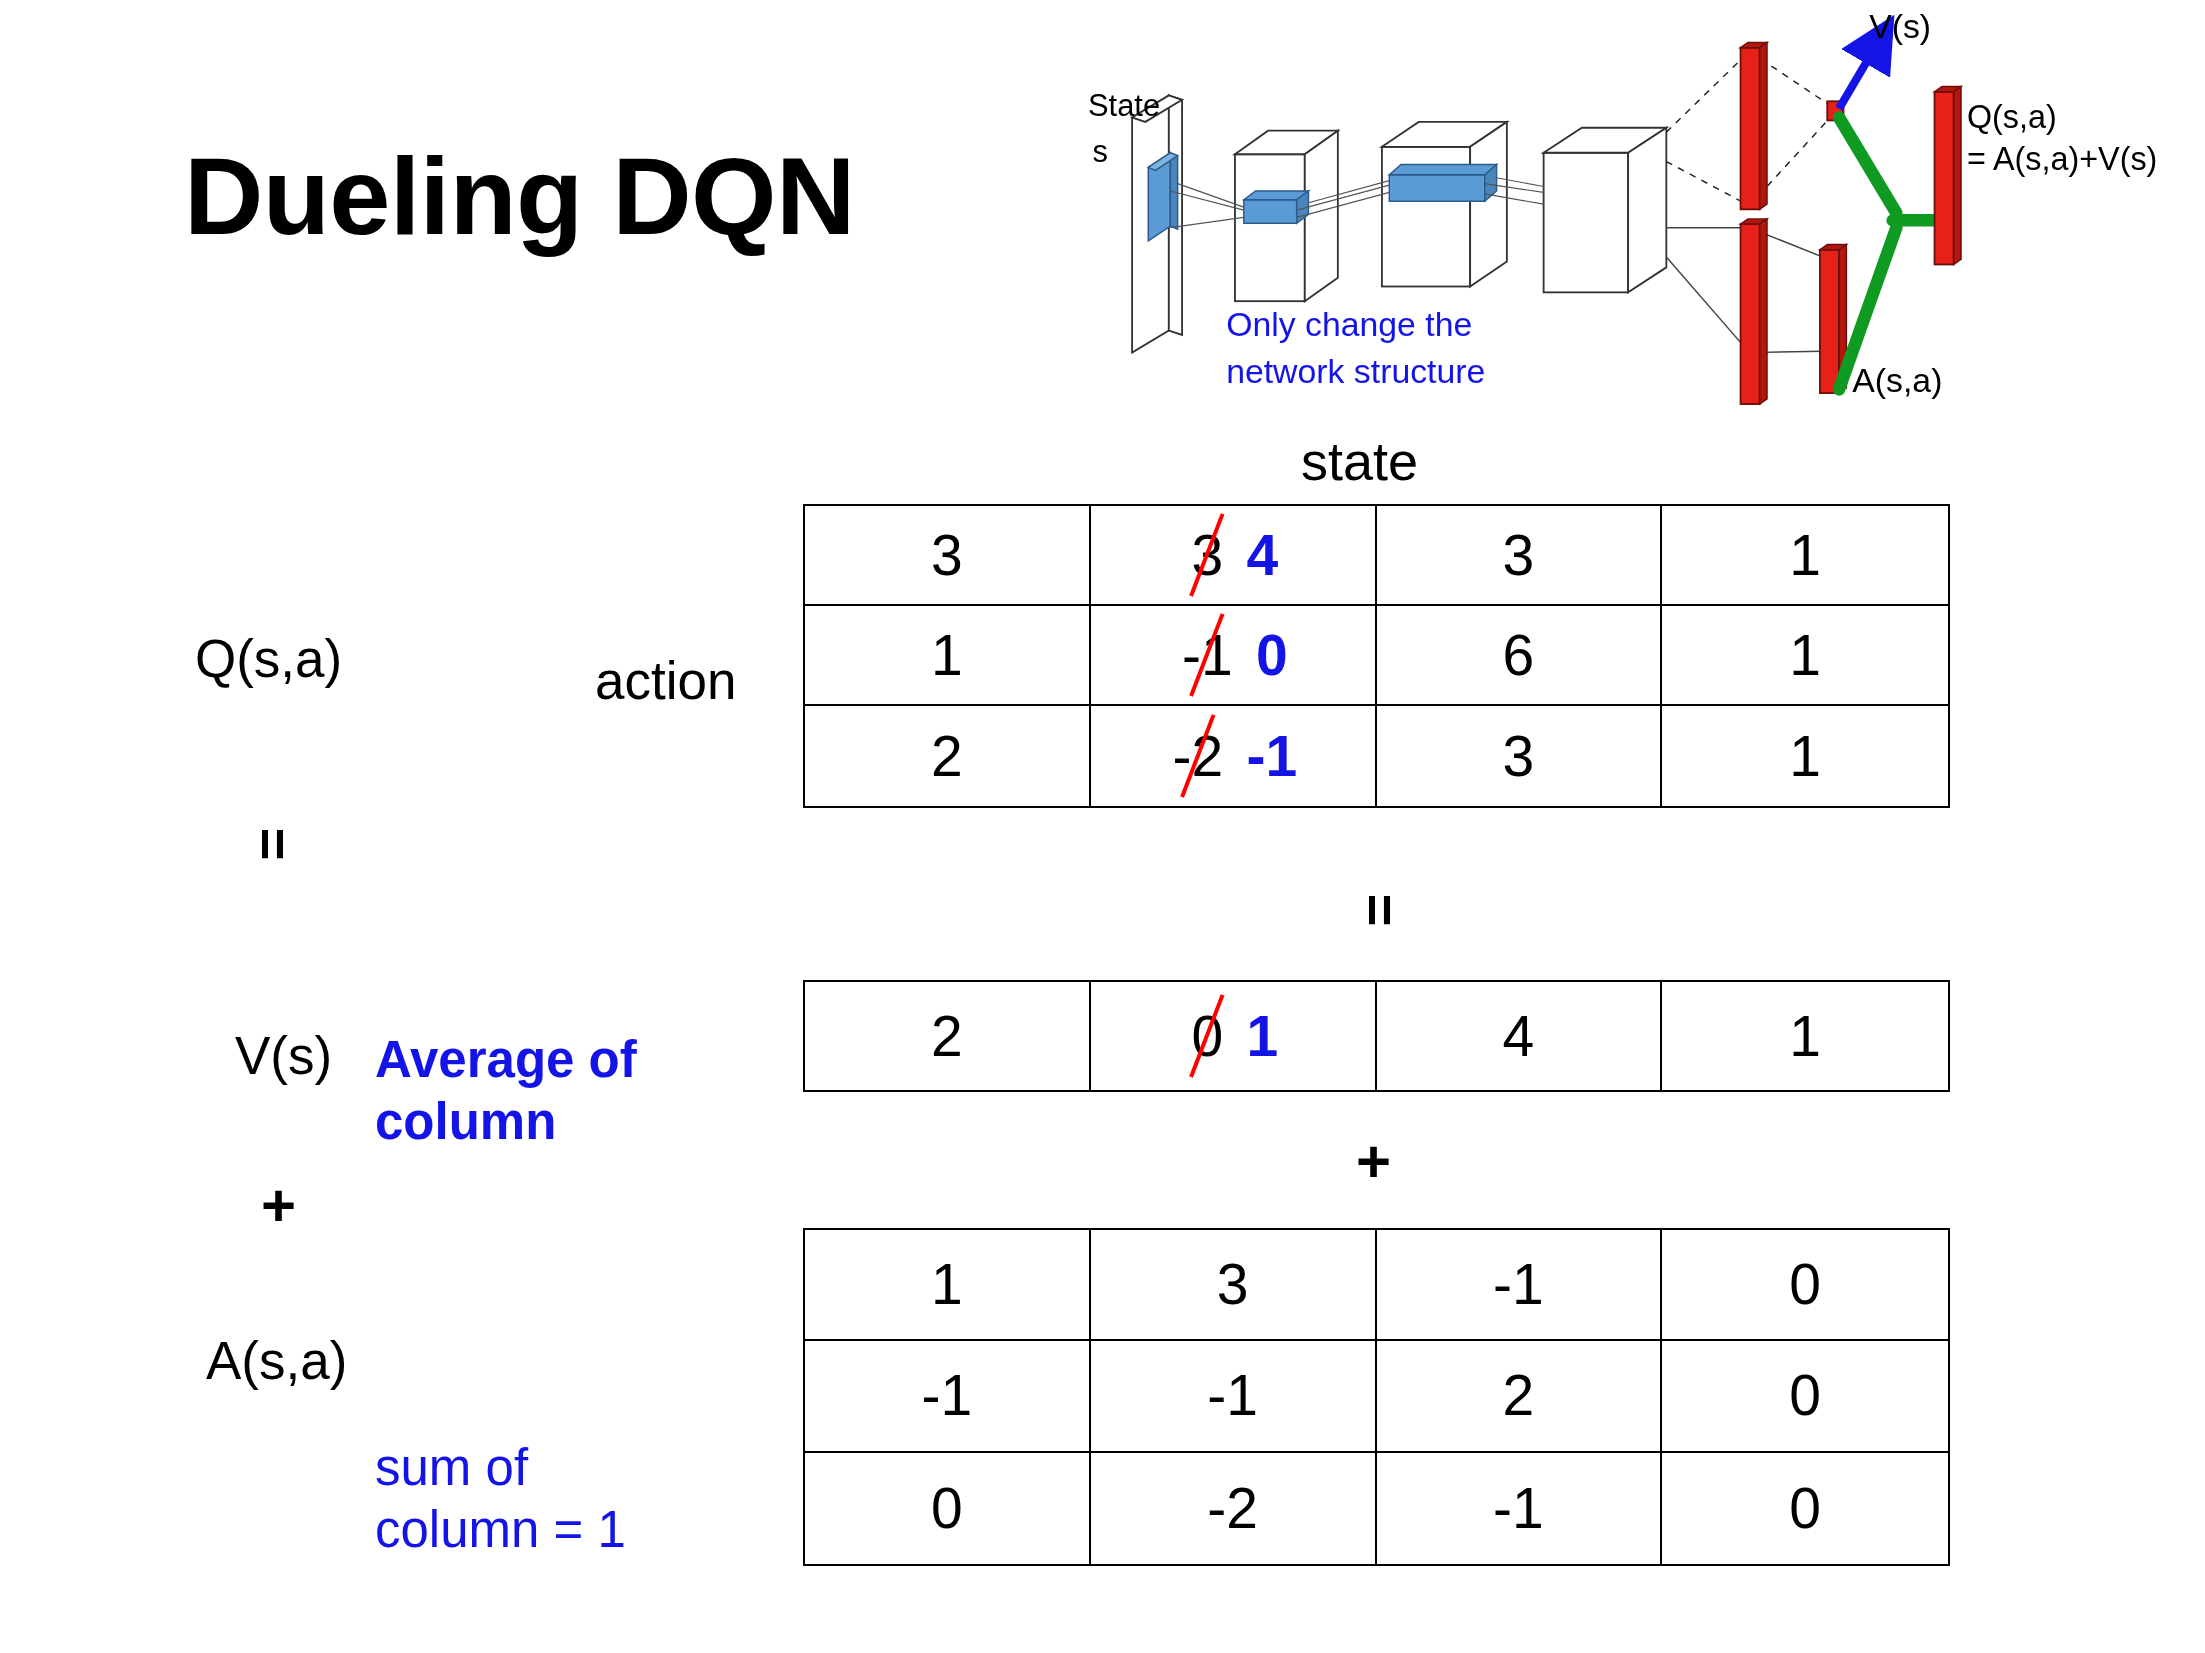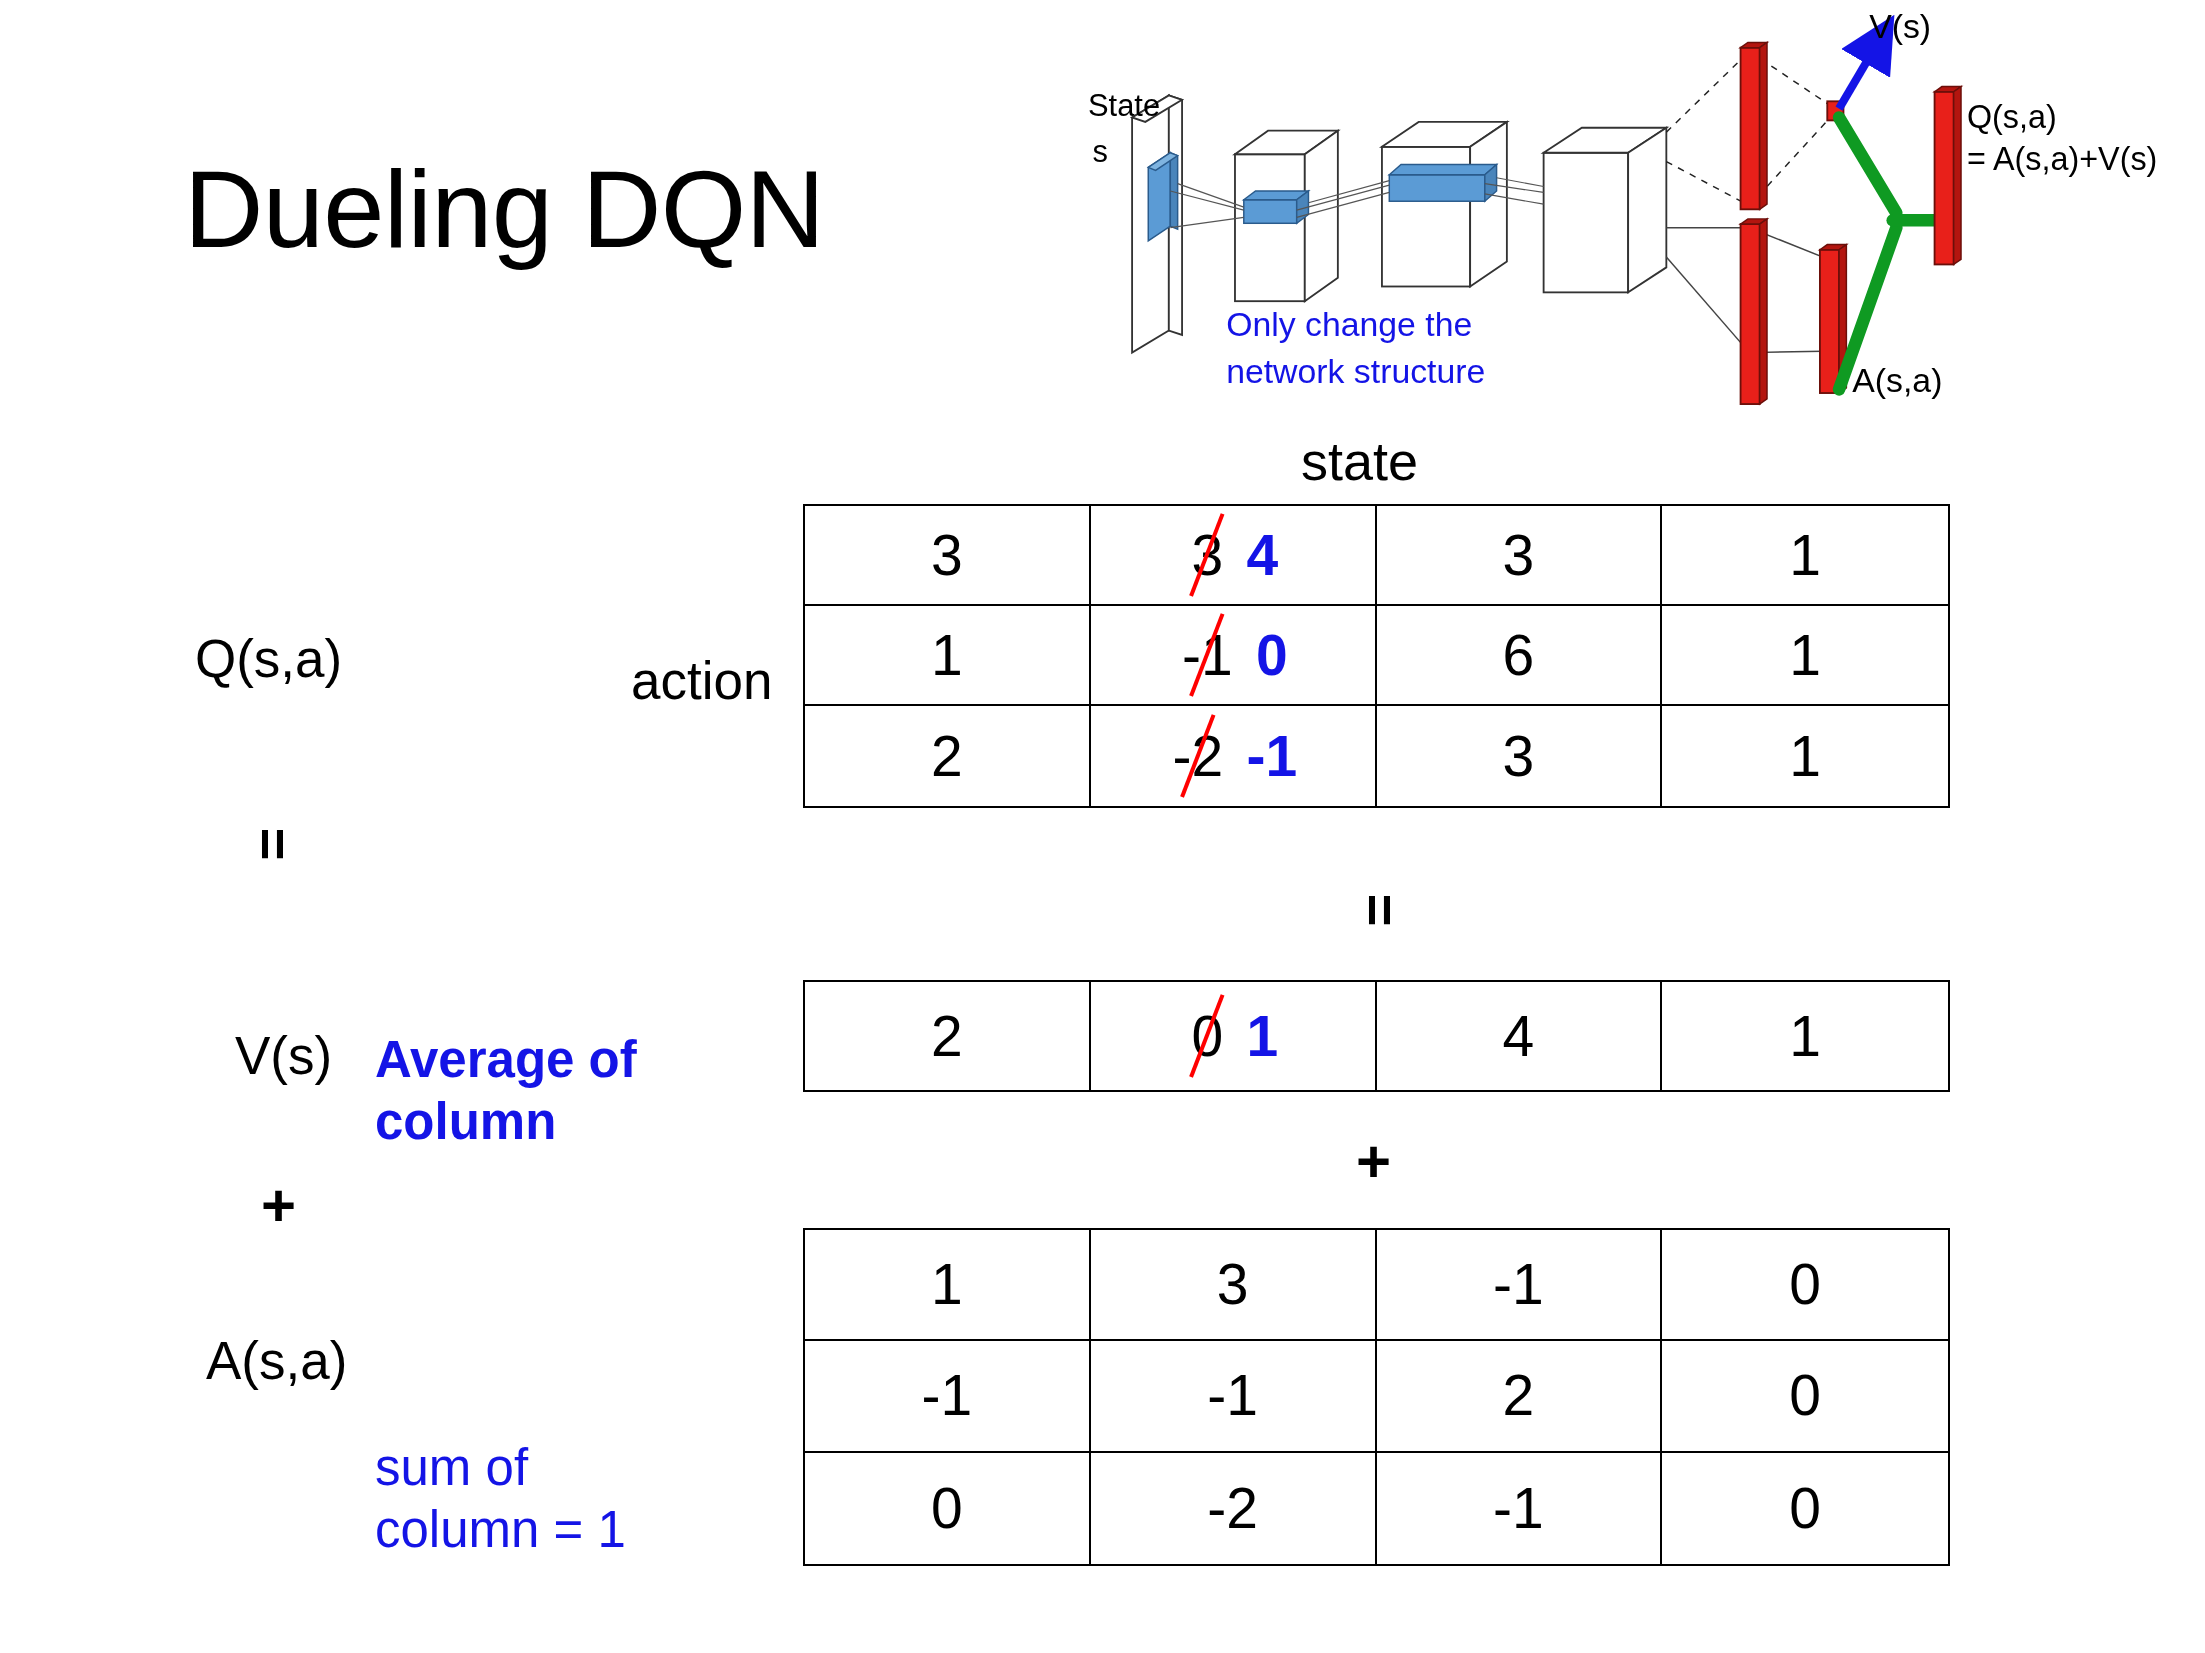--- a/index.html
+++ b/index.html
@@ -12,9 +12,9 @@
 
   
   #slide-title{
-    left:184px; top:154px;
+    left:184px; top:141px;
     font-size:110px;
-    font-weight:400;
+    font-weight:700;
     letter-spacing:-0.7px;
     line-height:1;
     color:#000;

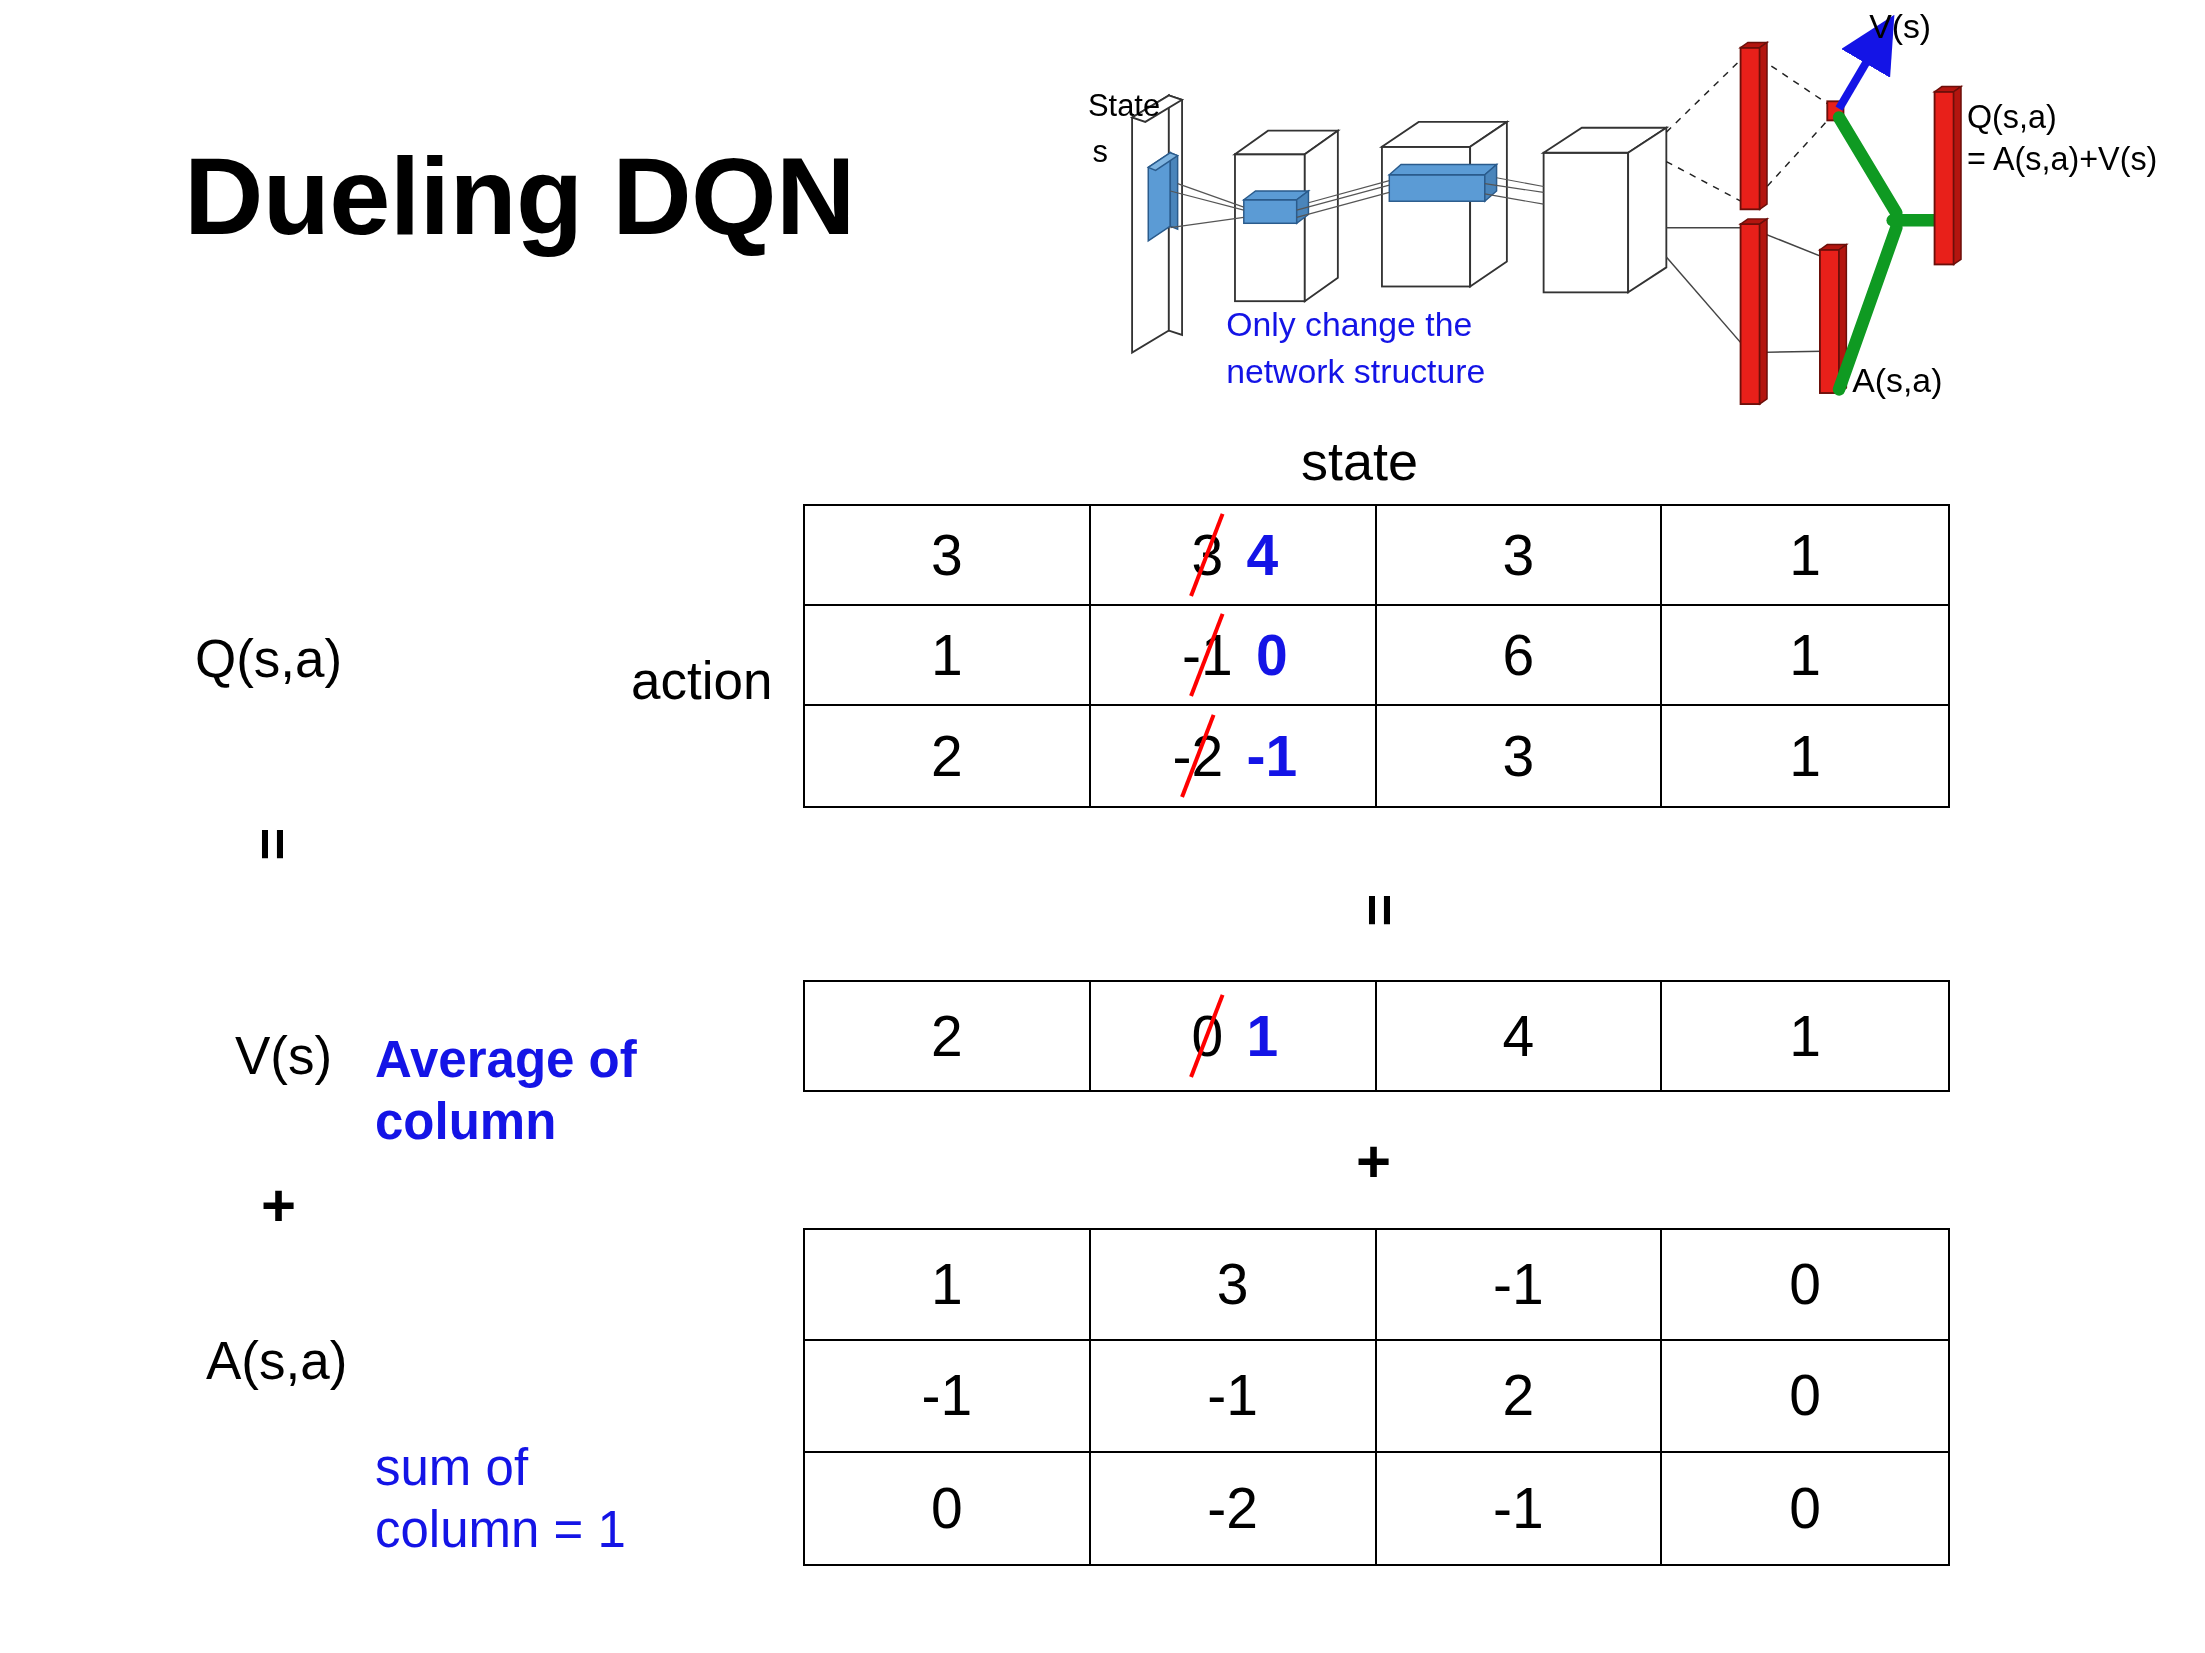--- a/index.html
+++ b/index.html
@@ -98,7 +98,7 @@
   
   #state-header{left:1301px; top:434px; font-size:54px;}
   #q-label{left:195px; top:632px;}
-  #action-label{left:595px; top:654px;margin-left:36px;}
+  #action-label{left:595px; top:654px;}
   #eq-left{left:257px; top:816px;}
   #v-label{left:235px; top:1029px;}
   #v-note{left:375px; top:1029px;font-weight:bold;}

